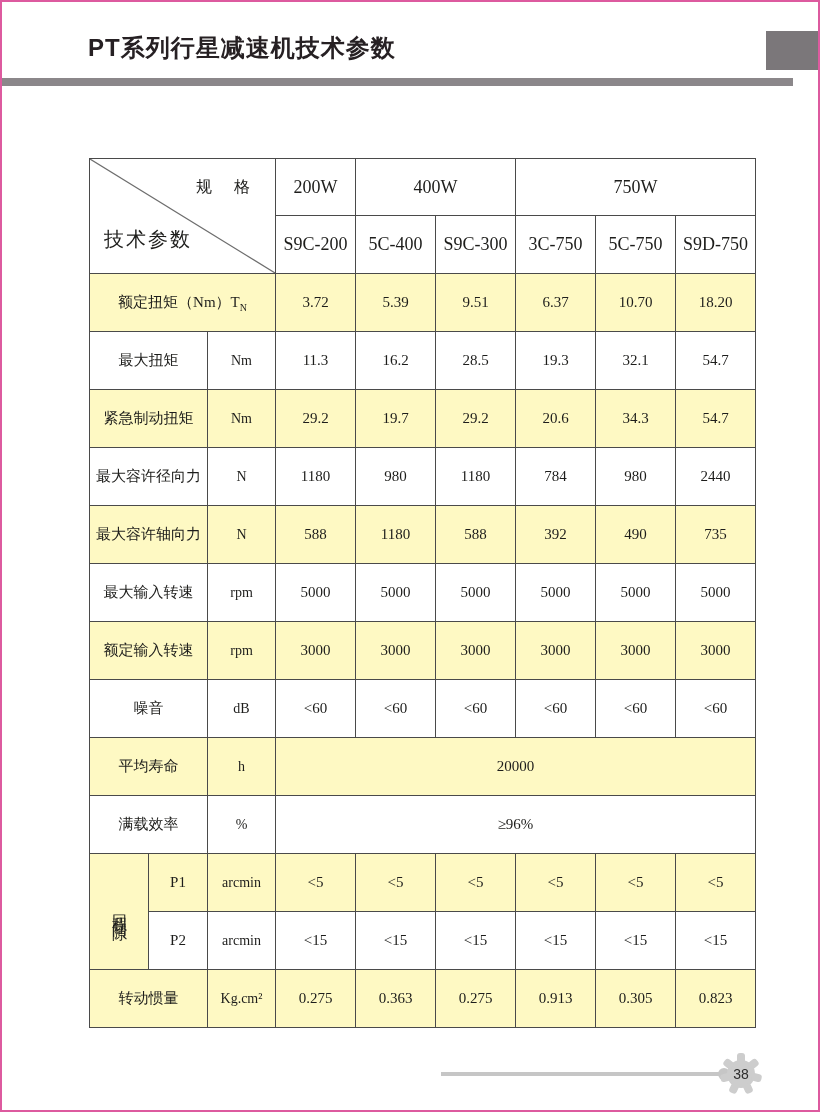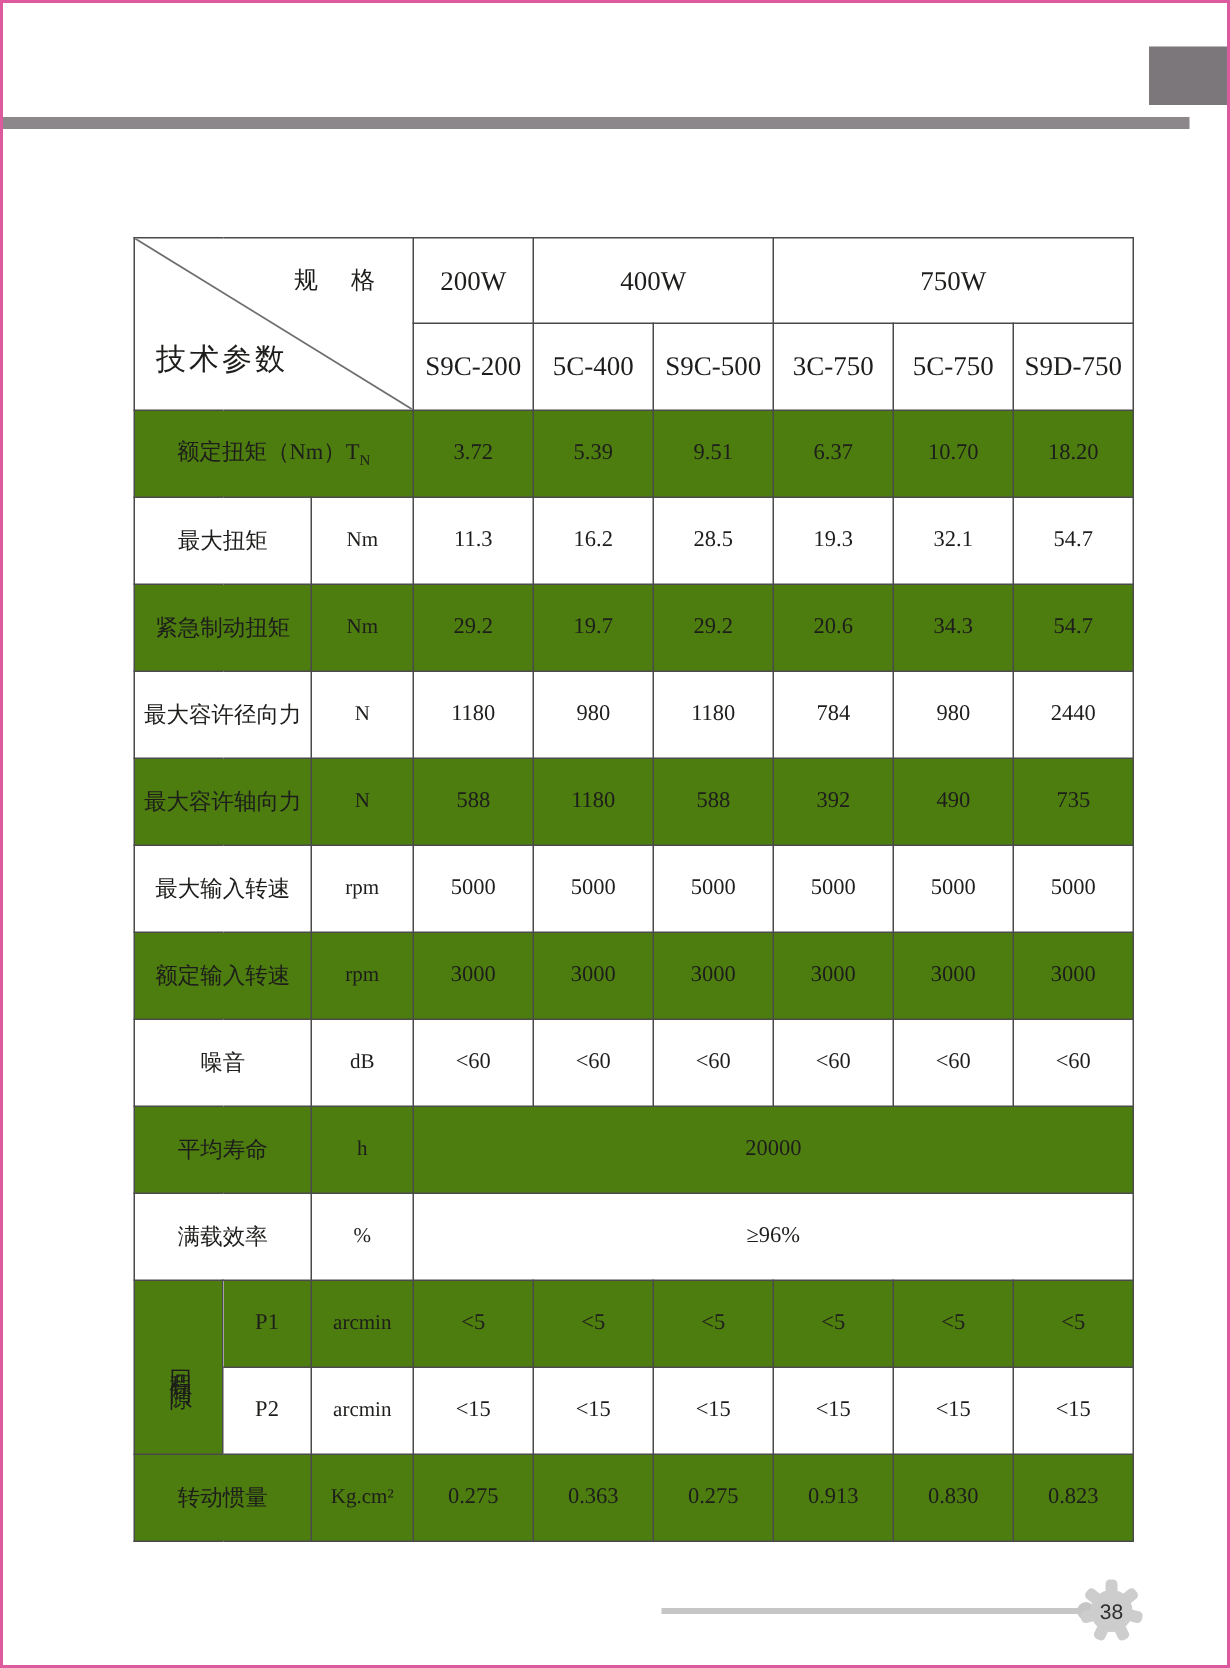--- a/index.html
+++ b/index.html
@@ -75,6 +75,7 @@
 
 <div class="page">
 
+  <div class="page-title">PT系列行星减速机技术参数</div>
   <div class="top-right-block"></div>
   <div class="title-bar"></div>
 

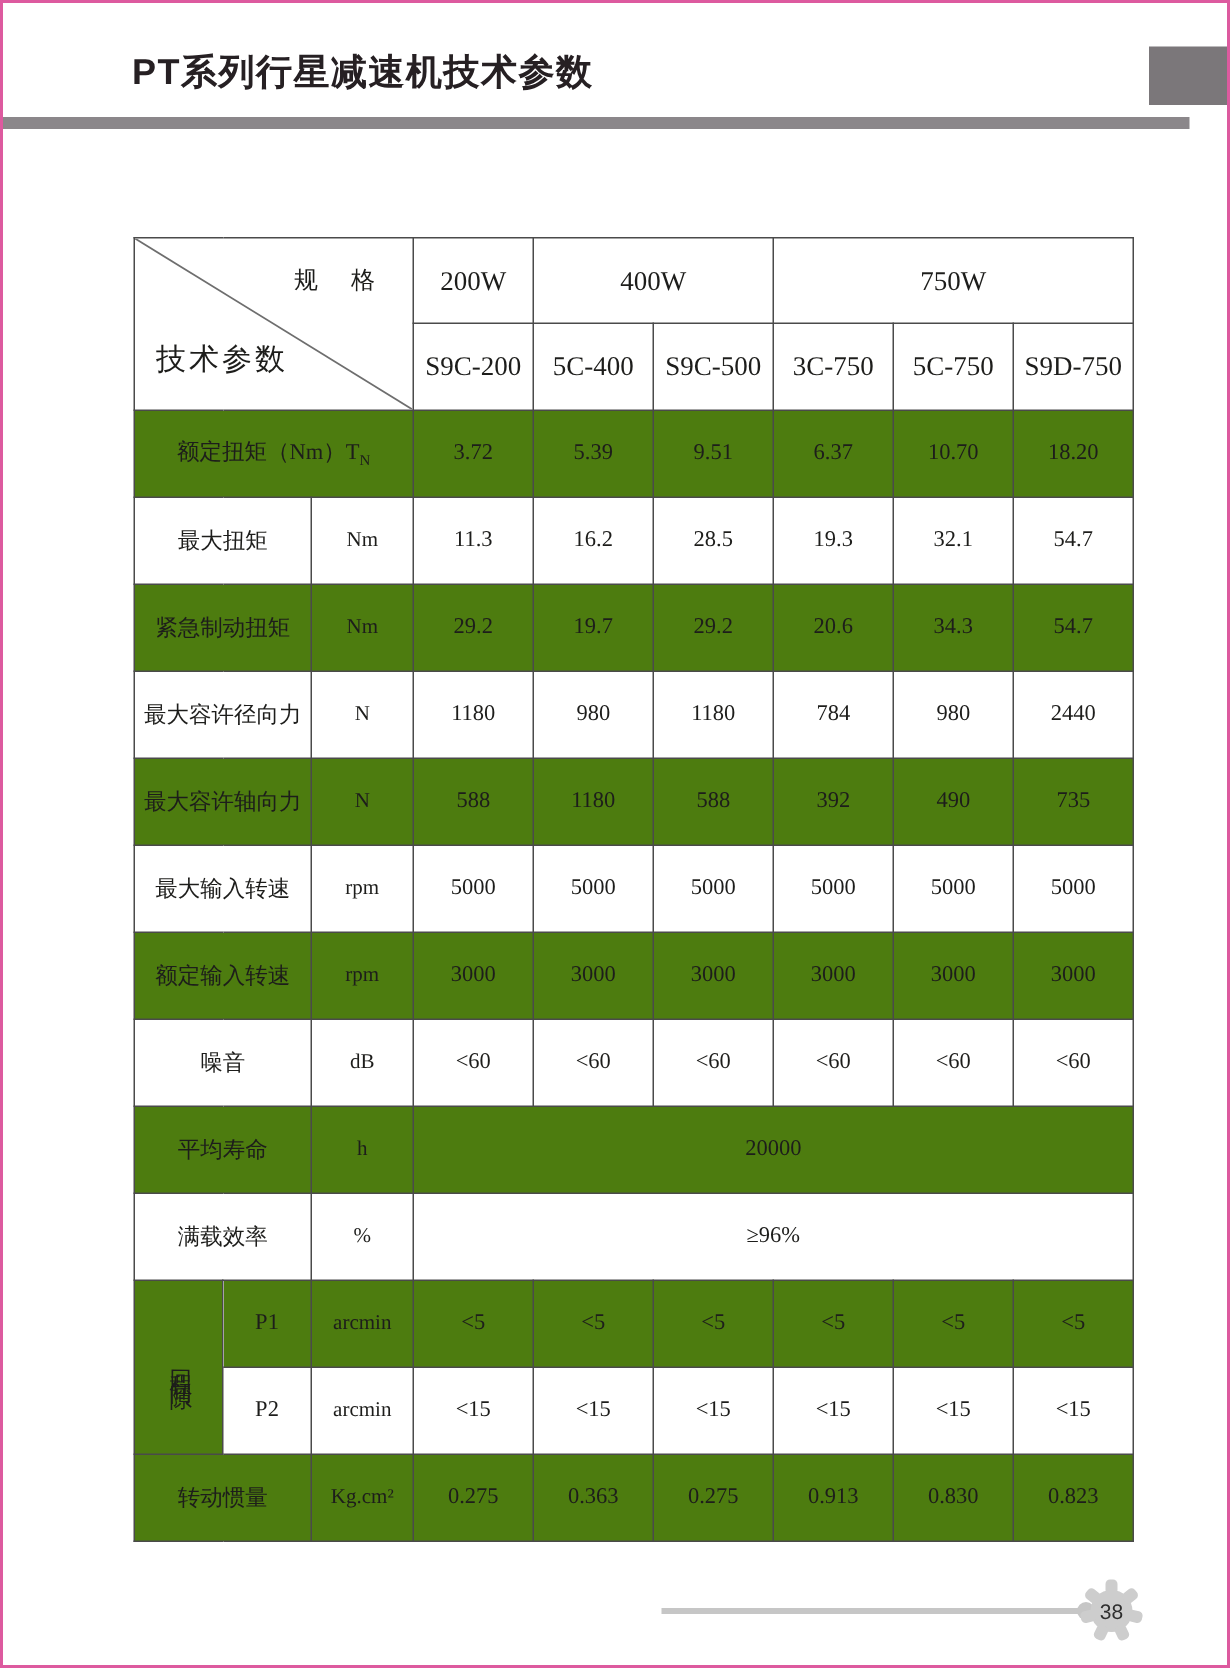--- a/index.html
+++ b/index.html
@@ -107,7 +107,7 @@
       <tr class="r2">
         <th class="hdr">S9C-200</th>
         <th class="hdr">5C-400</th>
-        <th class="hdr">S9C-500</th>
+        <th class="hdr">S9C-300</th>
         <th class="hdr">3C-750</th>
         <th class="hdr">5C-750</th>
         <th class="hdr">S9D-750</th>

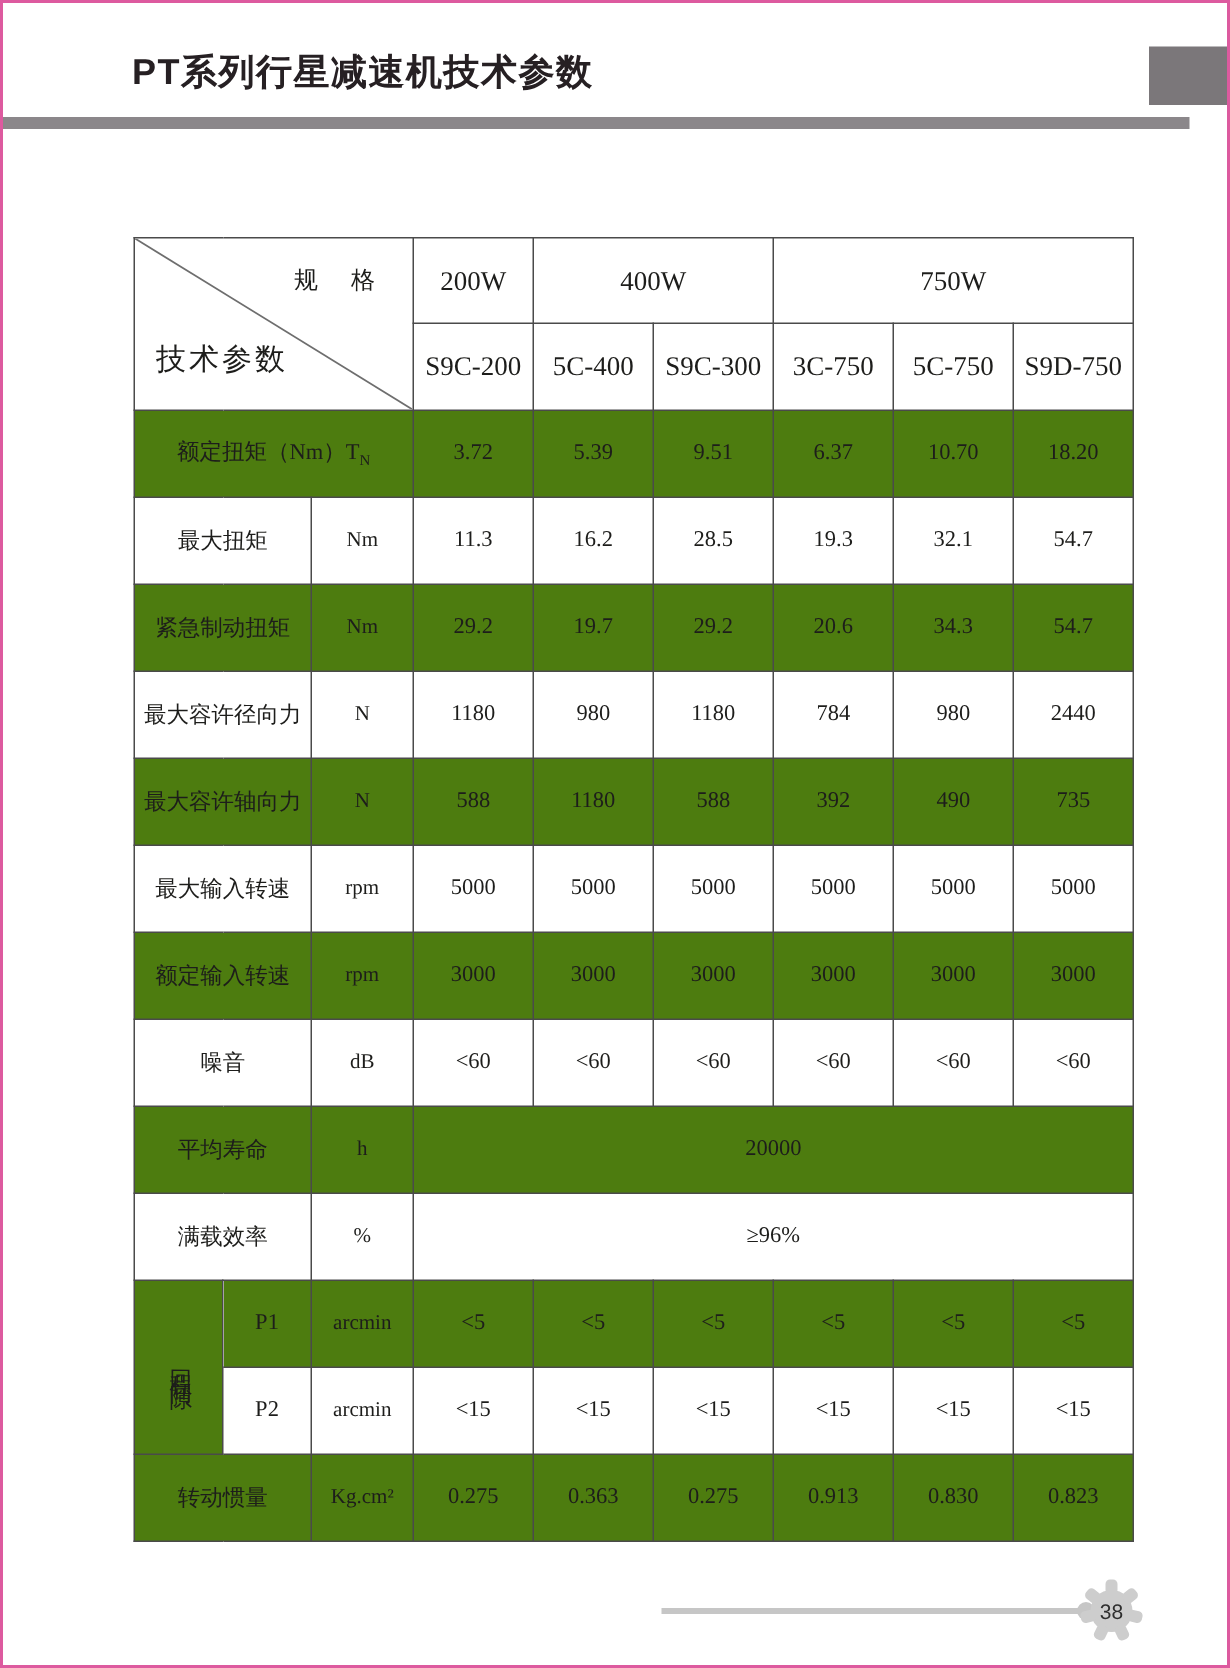--- a/index.html
+++ b/index.html
@@ -36,7 +36,7 @@
   .lbl{font-size:15px;}
   .unit{font-size:14px;}
   .val{font-size:15px;}
-  tr.shade td{background:#4d7c0f;}
+  tr.shade td{background:#fef9c3;}
   td.glabel{background:#ffffff;}
   th.corner{position:relative; padding:0;}
   th.corner svg{position:absolute; left:0; top:0; width:100%; height:100%; display:block;}

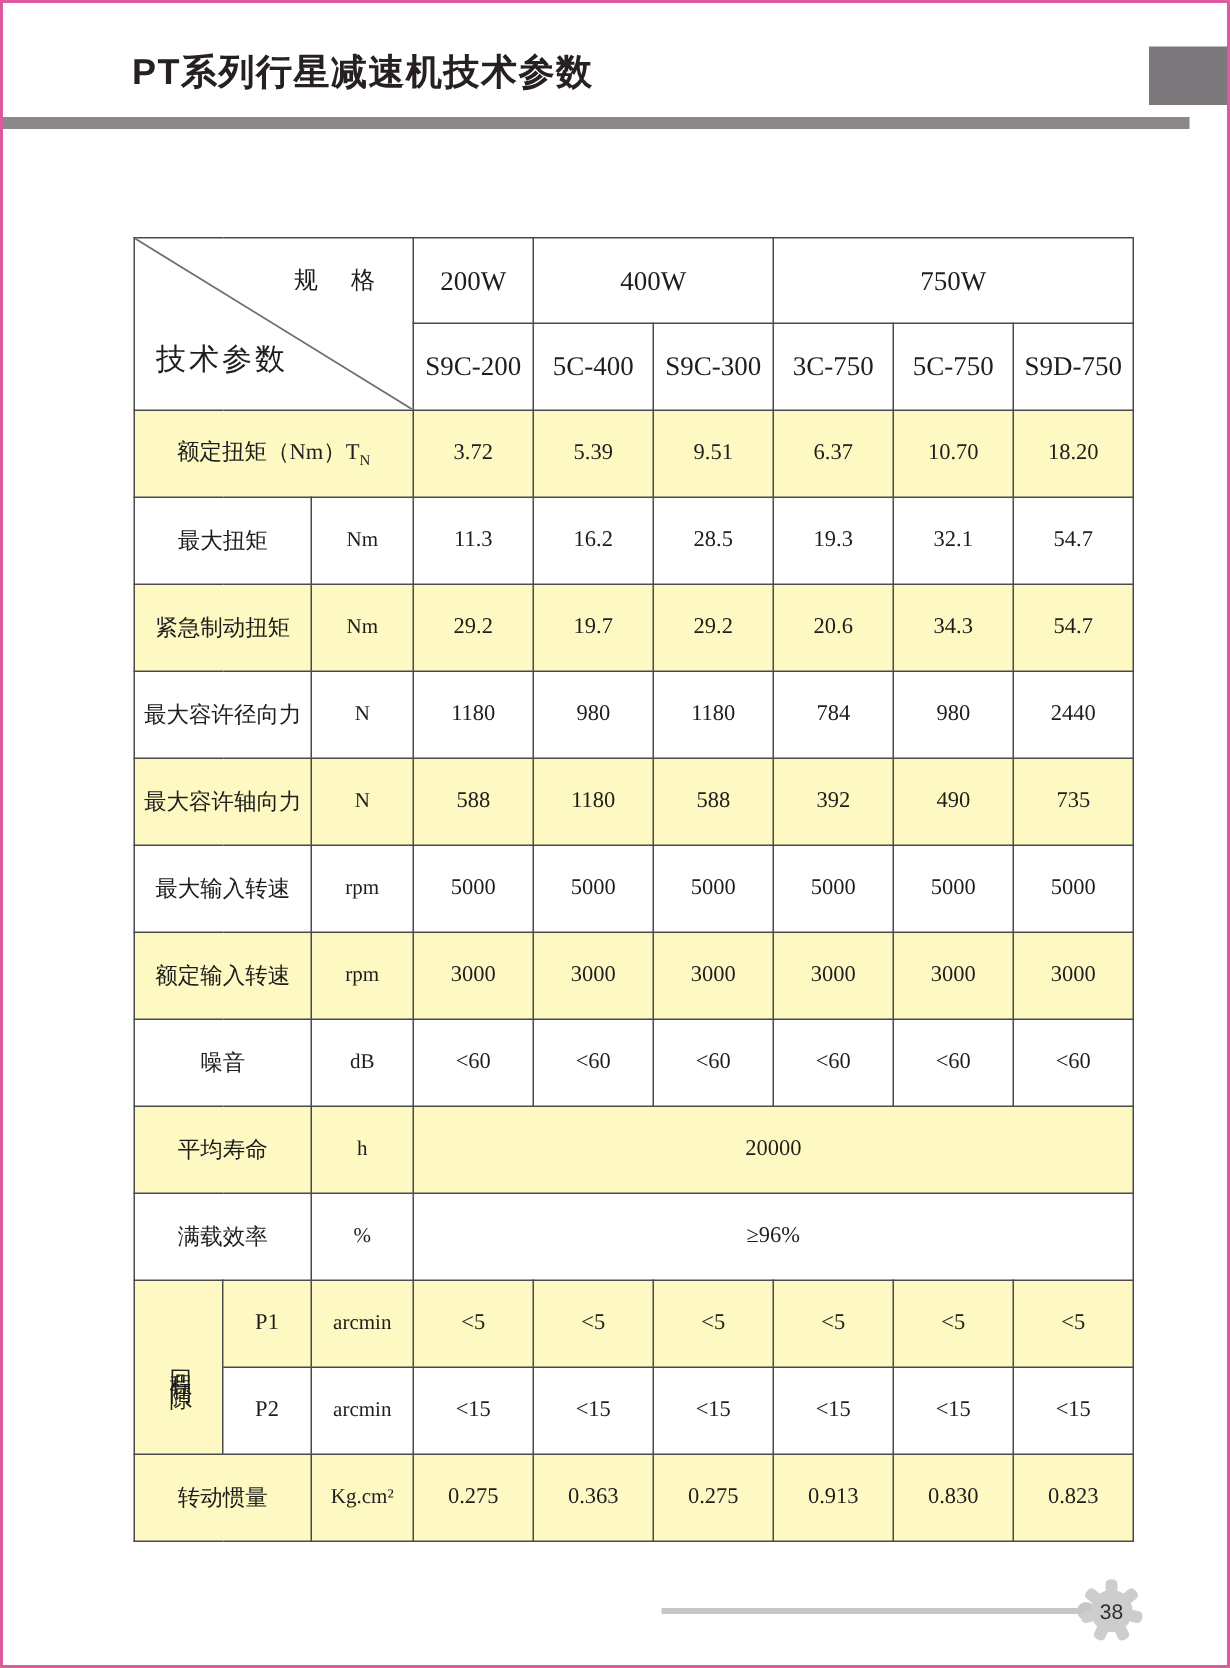--- a/index.html
+++ b/index.html
@@ -231,7 +231,7 @@
         <td class="val">0.363</td>
         <td class="val">0.275</td>
         <td class="val">0.913</td>
-        <td class="val">0.830</td>
+        <td class="val">0.305</td>
         <td class="val">0.823</td>
       </tr>
     </tbody>

